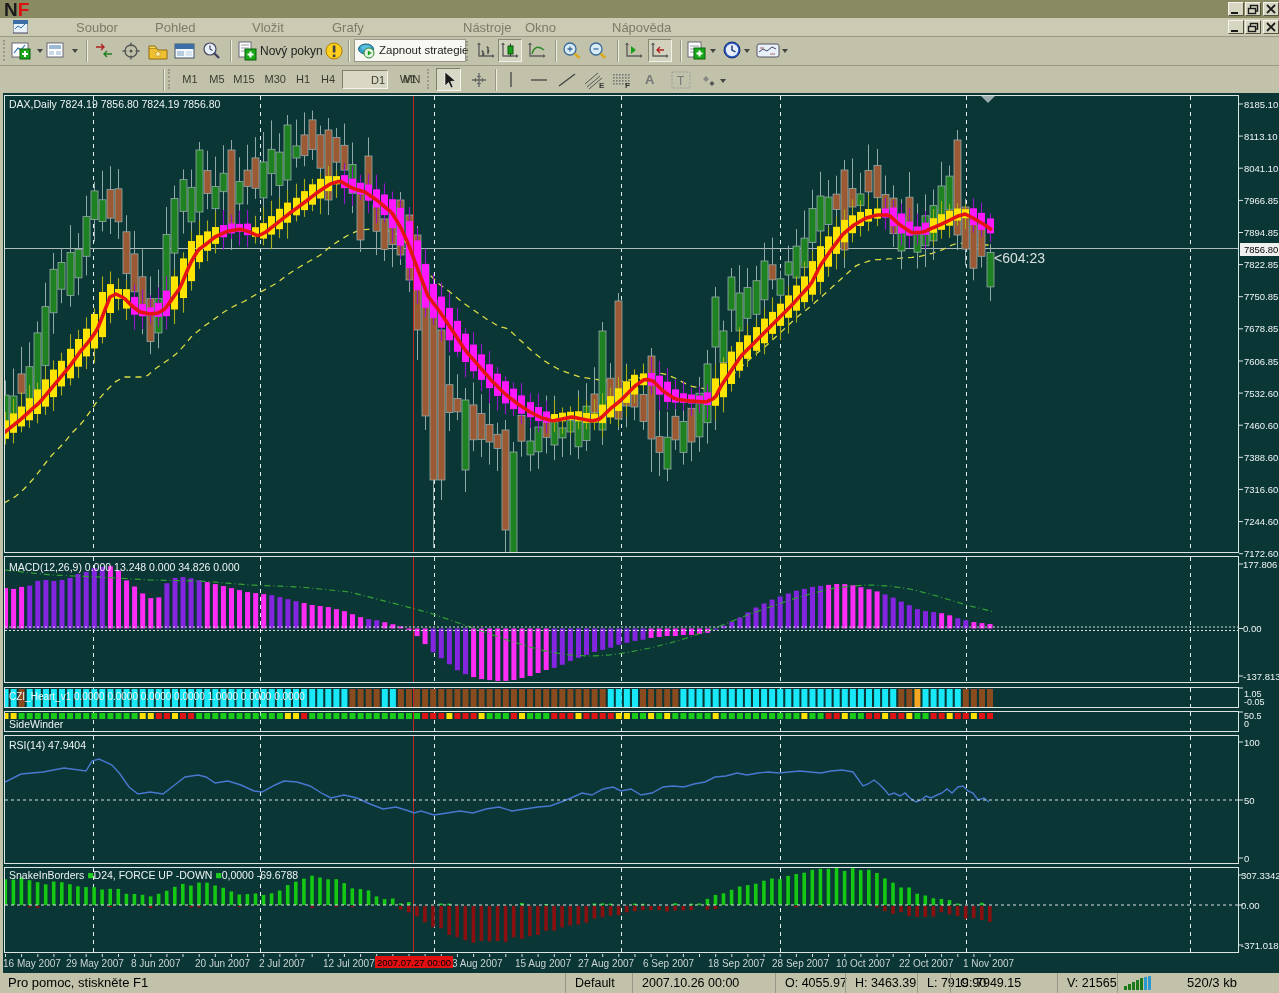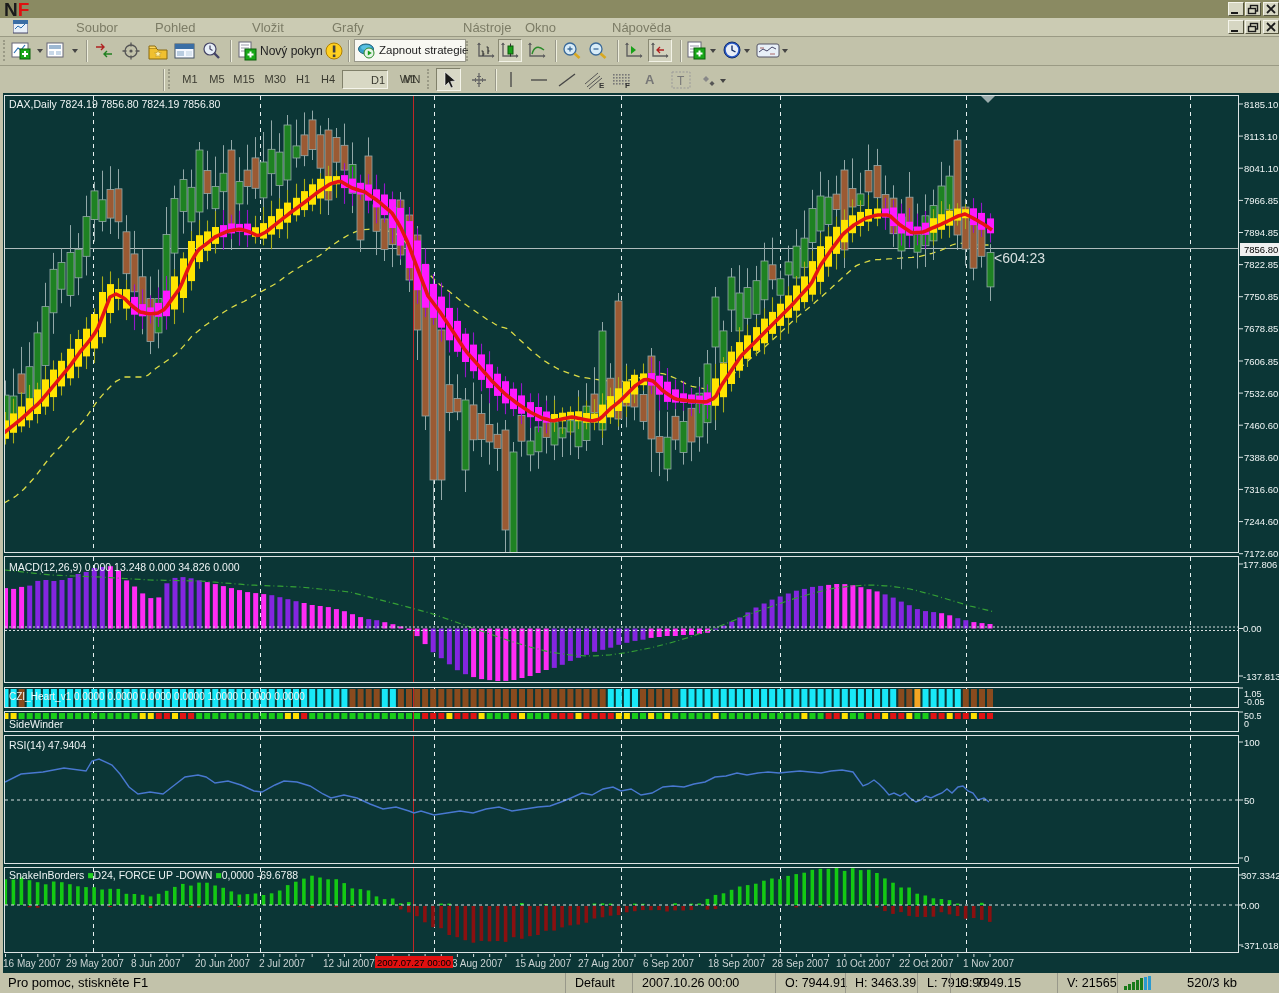--- a/index.html
+++ b/index.html
@@ -1603,7 +1603,7 @@
     <span style="position:absolute;left:8px;top:2px;">Pro pomoc, stiskněte F1</span>
     <div class="cell" style="left:565px;width:99px;">Default</div>
     <div class="cell" style="left:632px;width:111px;">2007.10.26 00:00</div>
-    <div class="cell" style="left:775px;width:70px;">O: 7944.91</div>
+    <div class="cell" style="left:775px;width:70px;">O: 4055.97</div>
     <div class="cell" style="left:845px;width:72px;">H: 3463.39</div>
     <div class="cell" style="left:917px;width:70px;">L: 7919.90</div>
     <div class="cell" style="left:950px;width:70px;">C: 7949.15</div>

